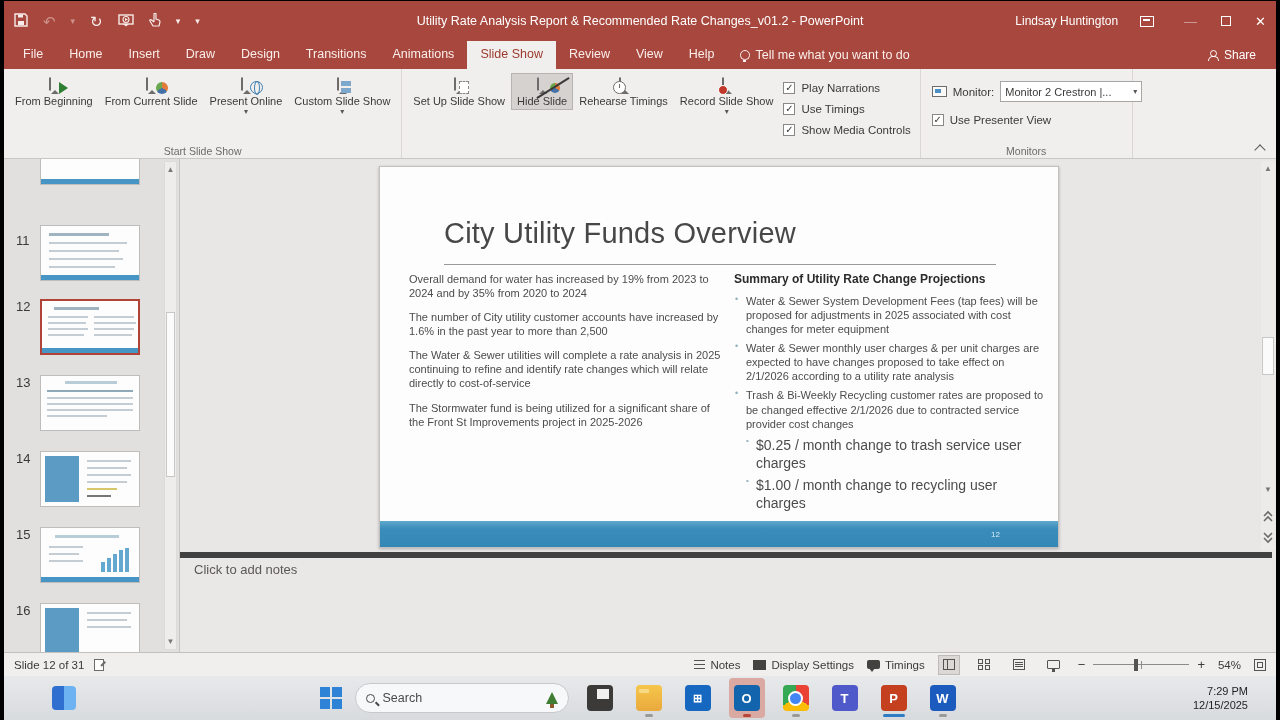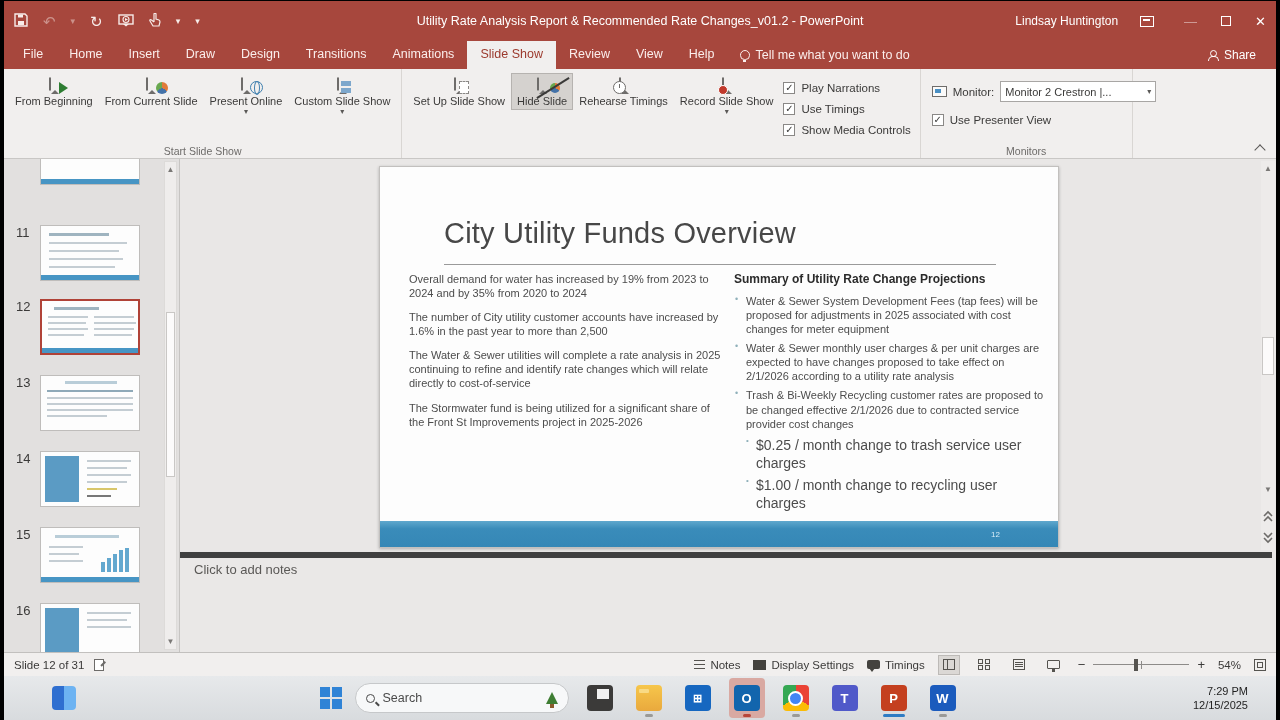--- a/index.html
+++ b/index.html
@@ -61,7 +61,7 @@
   .monrow { display:flex; align-items:center; gap:6px; font-size:11.5px; color:#3b3a39; }
   .mon-ic { width:15px; height:11px; border:1.5px solid #6e6c6a; background:#fbfaf9; position:relative; }
   .mon-ic::after { content:""; position:absolute; left:2px; top:2px; width:6px; height:4px; background:#4a90c4; }
-  .mselect { width:156px; height:21px; background:#fff; border:1px solid #a8a6a4; display:flex; align-items:center; font-size:11px; color:#3b3a39; padding:0 4px; justify-content:space-between; }
+  .mselect { width:142px; height:21px; background:#fff; border:1px solid #a8a6a4; display:flex; align-items:center; font-size:11px; color:#3b3a39; padding:0 4px; justify-content:space-between; }
   .collapse-chev { position:absolute; right:12px; bottom:4px; width:8px; height:8px; border-left:1.5px solid #5a5856; border-top:1.5px solid #5a5856; transform:rotate(45deg); }
 
   

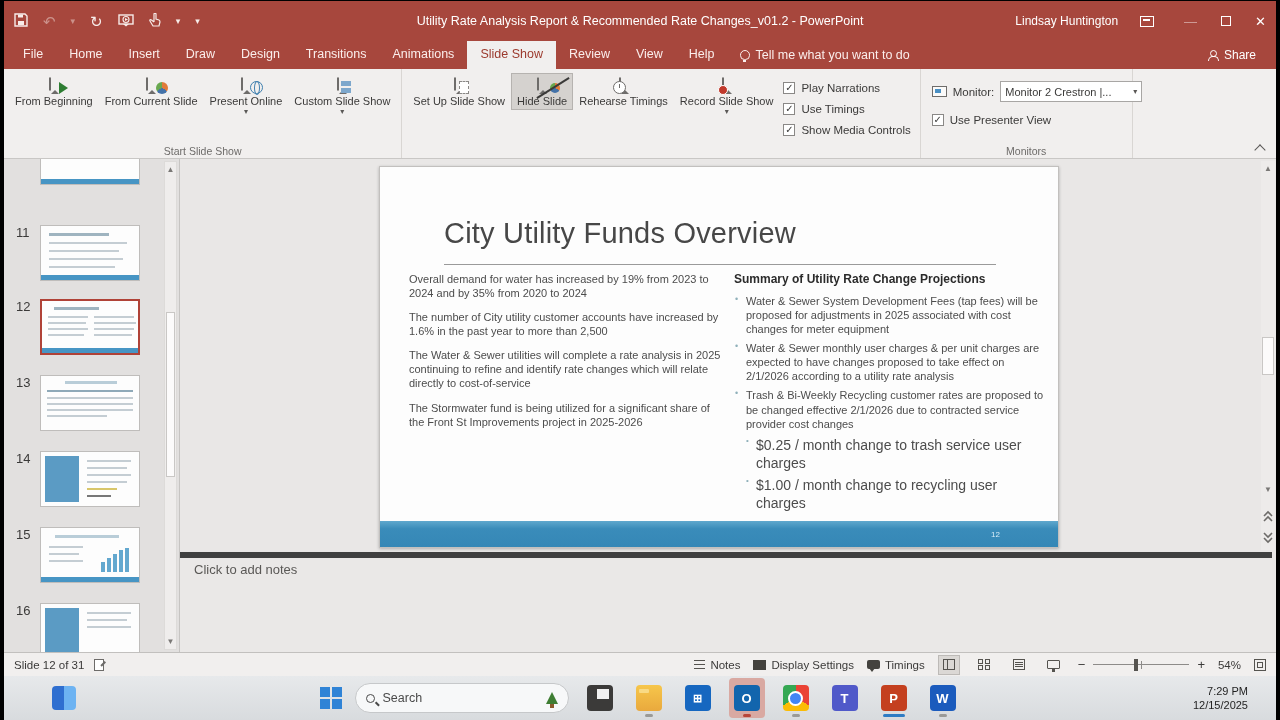--- a/index.html
+++ b/index.html
@@ -320,7 +320,7 @@
           <span class="bluebar"></span>
         </div>
 
-        <span class="tnum" style="top:66px;">11</span>
+        <span class="tnum" style="top:74px;">11</span>
         <div class="thumb-item" style="top:66px;">
           <span class="ttitle" style="left:8px;top:7px;width:60px;"></span>
           <span class="tline" style="left:8px;top:16px;width:78px;"></span>

